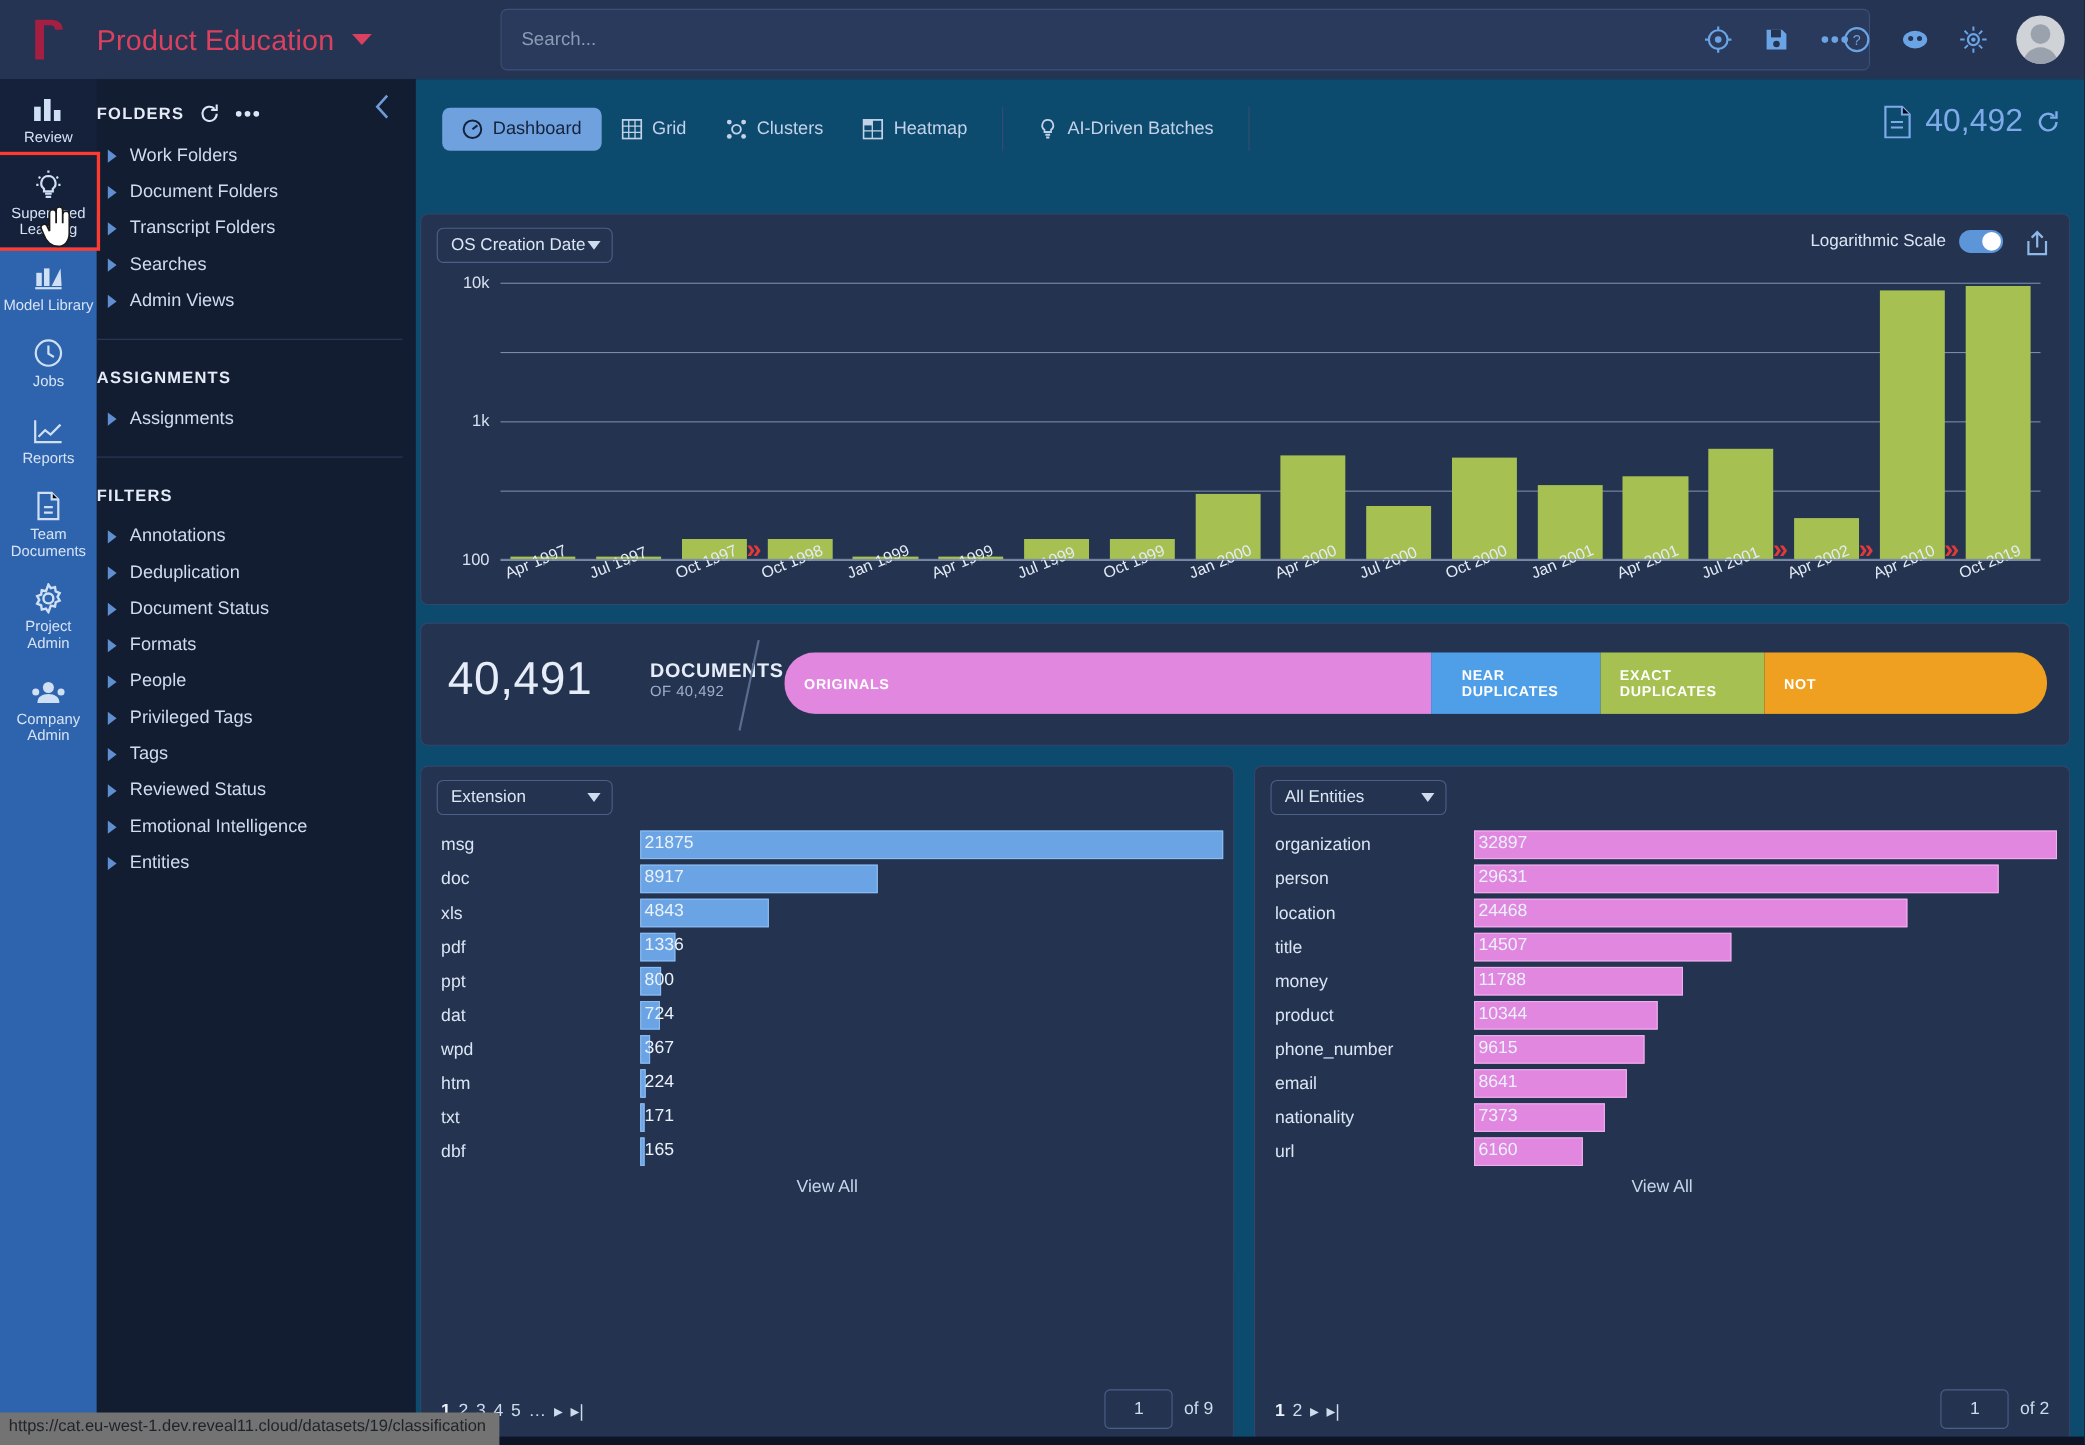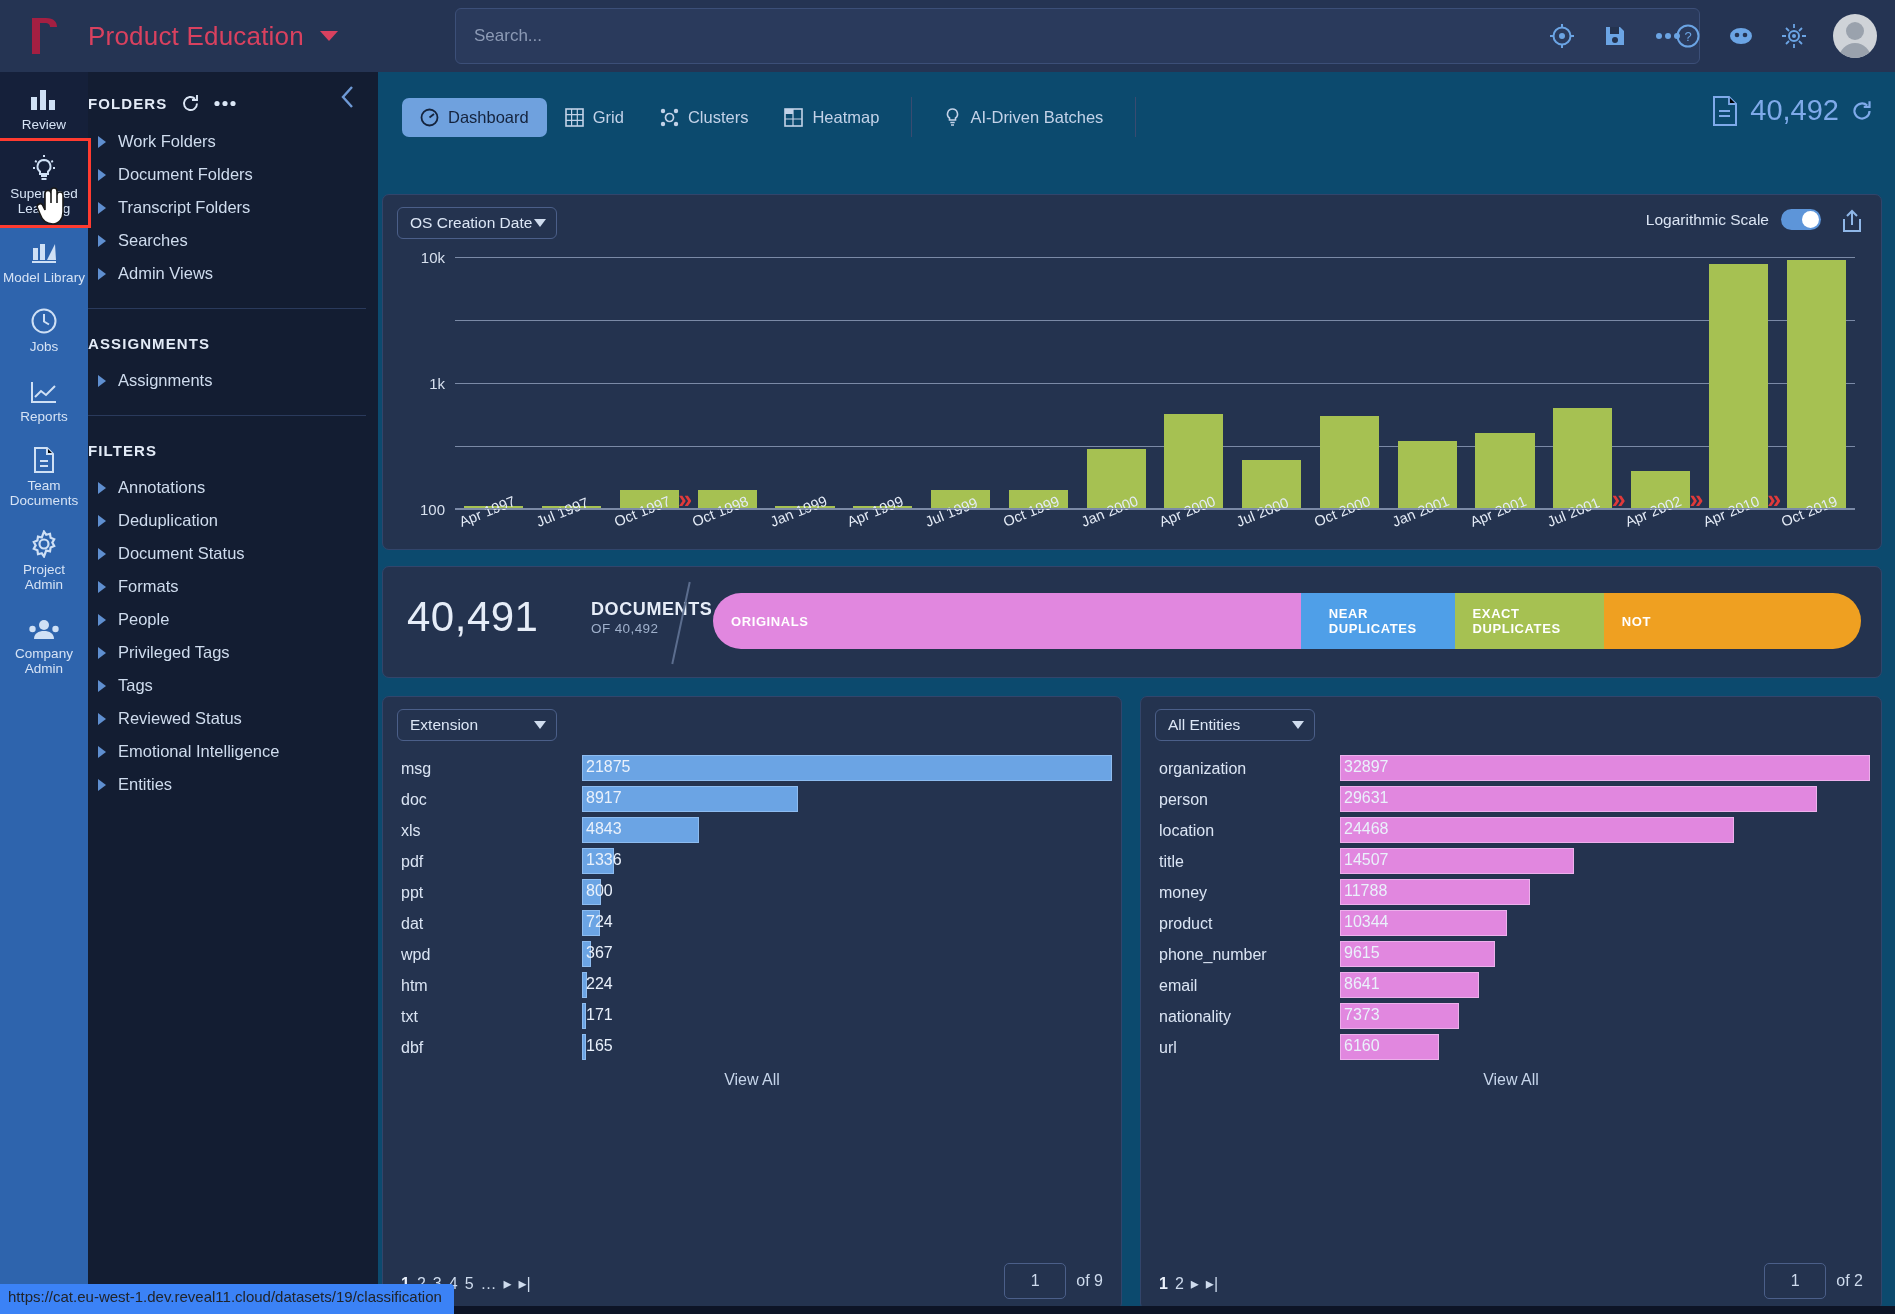--- a/index.html
+++ b/index.html
@@ -144,7 +144,7 @@
   .pginput { width: 62px; height: 36px; background: transparent; border: 1px solid #4b5f89; border-radius: 5px; color: #cedbed; font-size: 16px; text-align: center; font-family: "Liberation Sans", sans-serif; }
 
   .statusbar {
-    position: absolute; left: 0; bottom: 0; height: 30px; background: #3b82f6;
+    position: absolute; left: 0; bottom: 0; height: 30px; background: #737373;
     border-top-right-radius: 4px; color: #20242b; font-size: 15px;
     padding: 4px 12px 0 8px; white-space: nowrap; overflow: hidden;
   }

